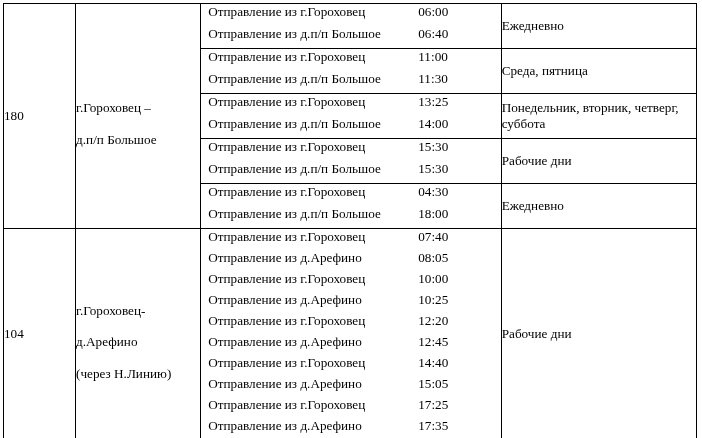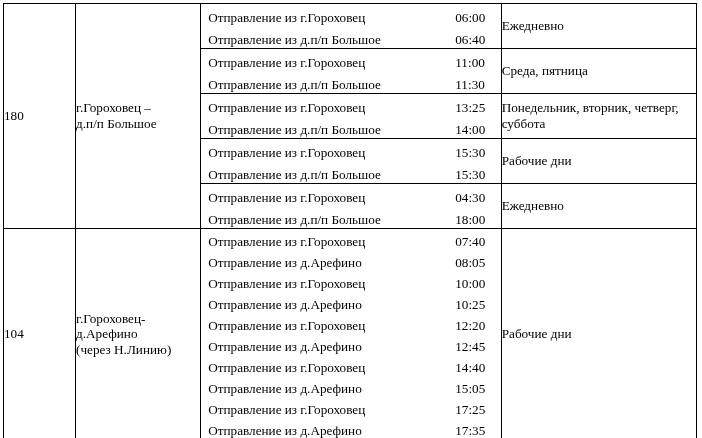--- a/index.html
+++ b/index.html
@@ -45,11 +45,10 @@
   .days-cell  { padding: 3px 4px; }
   .trip-row {
     display: flex;
-    align-items: flex-end;
+    align-items: flex-start;
     padding: 0 0 0 7px;
     height: 22px;
     box-sizing: border-box;
-    gap: 37px;
   }
   .trip-row .label {
     flex: 0 0 210px;

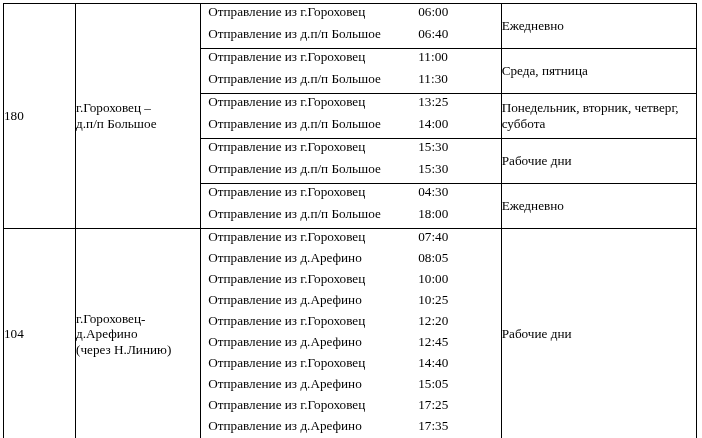--- a/index.html
+++ b/index.html
@@ -69,7 +69,7 @@
     text-decoration-thickness: 1px;
     text-underline-offset: 1px;
   }
-  .nowrap { white-space: nowrap; }
+  .nowrap { white-space: nowrap; margin-top: 16px; }
 </style>
 </head>
 <body>

